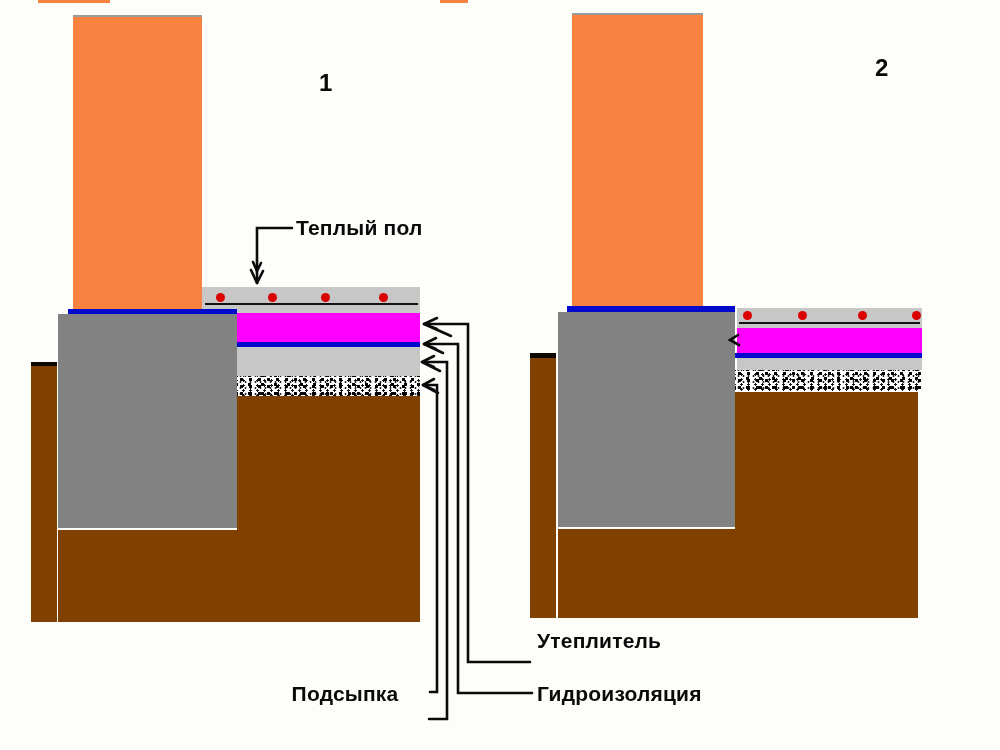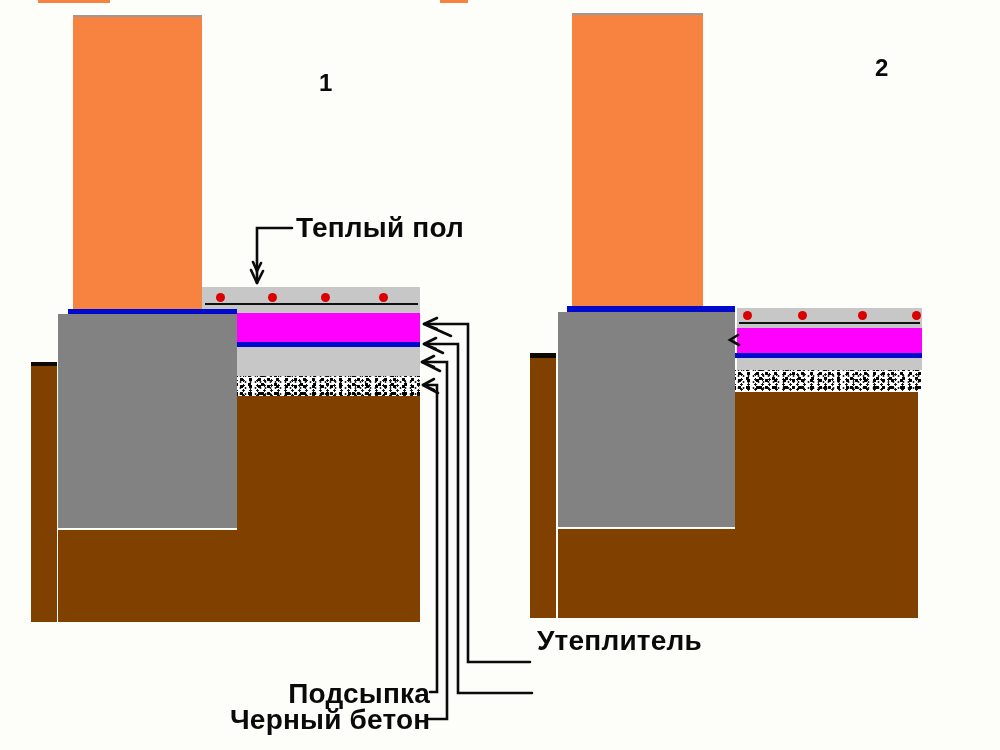--- a/index.html
+++ b/index.html
@@ -29,7 +29,7 @@
     background-position: 0 0, 3px 2px, 6px 4px, 1px 3px;
   }
   .lbl{
-    font-weight:bold;font-size:28px;line-height:22px;color:#0a0a0a;
+    font-weight:bold;font-size:21px;line-height:22px;color:#0a0a0a;
     white-space:nowrap;letter-spacing:0.2px;
   }
   .num{font-weight:bold;font-size:24px;line-height:24px;color:#0a0a0a;}

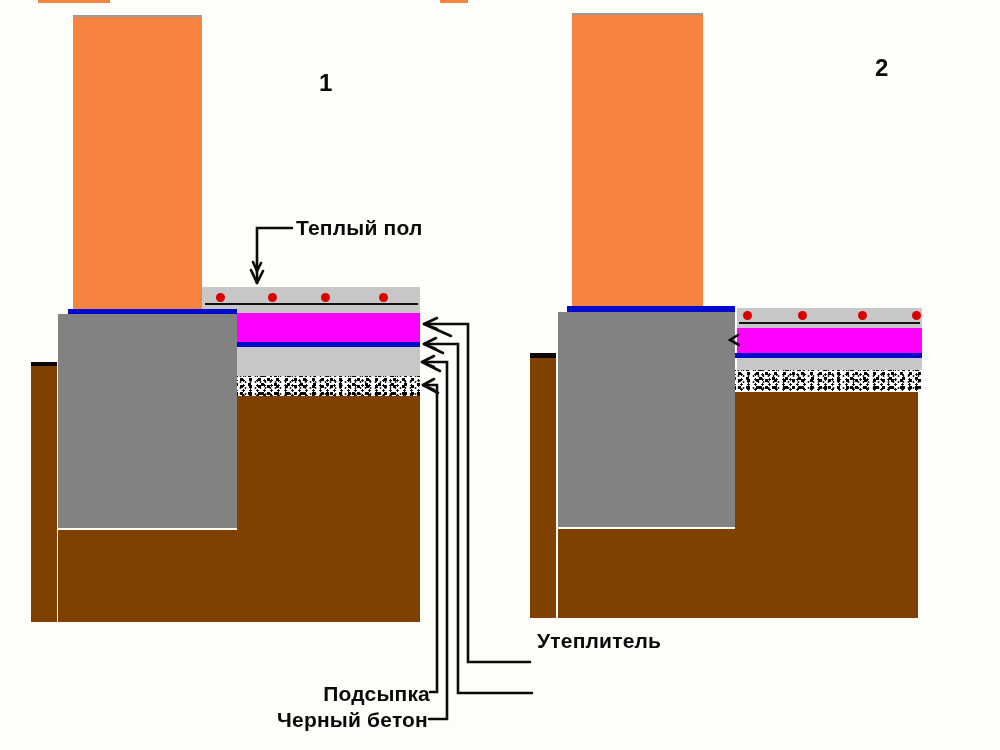--- a/index.html
+++ b/index.html
@@ -33,7 +33,7 @@
     white-space:nowrap;letter-spacing:0.2px;
   }
   .num{font-weight:bold;font-size:24px;line-height:24px;color:#0a0a0a;}
-  .r{text-align:right;}
+  .r{text-align:center;}
   svg.overlay{position:absolute;left:0;top:0;pointer-events:none;}
   .walltop{border-top:2px solid #9a9a9a;}
 </style>

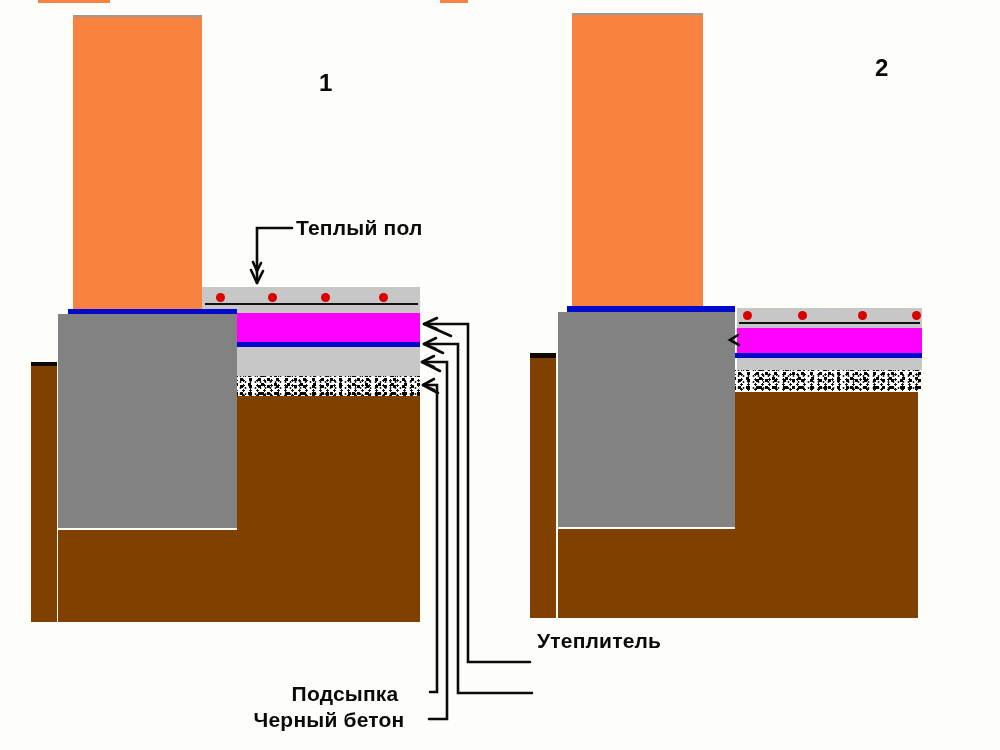--- a/index.html
+++ b/index.html
@@ -93,6 +93,7 @@
 
   <div class="abs lbl" style="left:296px;top:217px;">Теплый пол</div>
   <div class="abs lbl" style="left:537px;top:630px;">Утеплитель</div>
+  <div class="abs lbl" style="left:537px;top:683px;">Гидроизоляция</div>
   <div class="abs lbl r" style="left:260px;top:683px;width:170px;">Подсыпка</div>
   <div class="abs lbl r" style="left:230px;top:709px;width:198px;">Черный бетон</div>
 

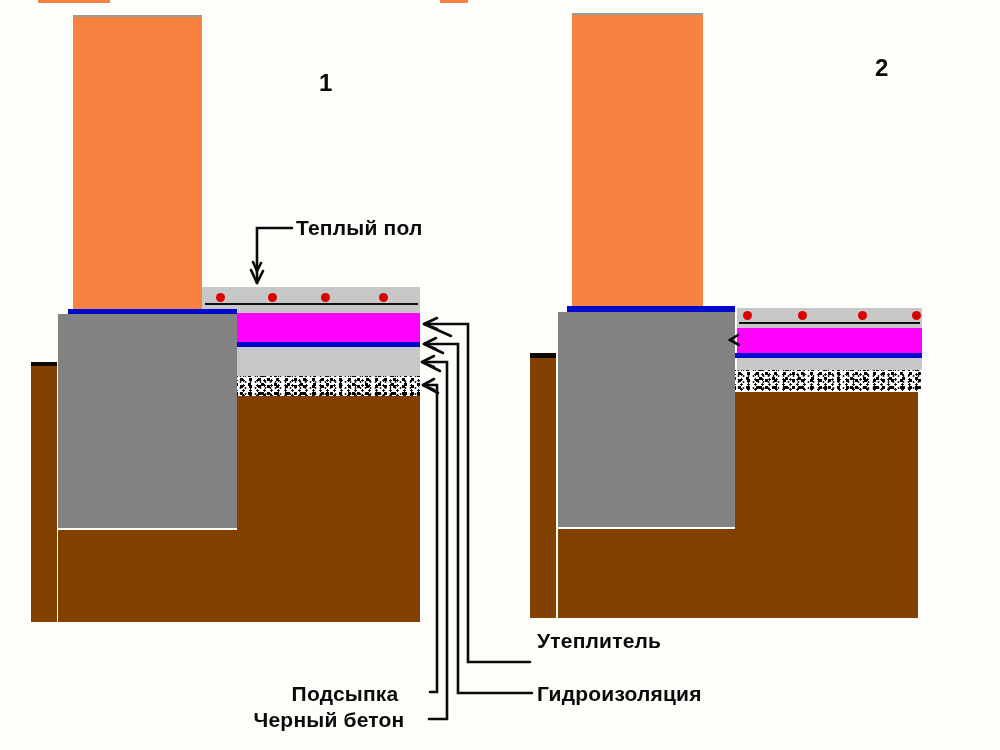--- a/index.html
+++ b/index.html
@@ -95,7 +95,6 @@
   <div class="abs lbl" style="left:537px;top:630px;">Утеплитель</div>
   <div class="abs lbl" style="left:537px;top:683px;">Гидроизоляция</div>
   <div class="abs lbl r" style="left:260px;top:683px;width:170px;">Подсыпка</div>
-  <div class="abs lbl r" style="left:230px;top:709px;width:198px;">Черный бетон</div>
 
   <svg class="overlay" width="1000" height="750" viewBox="0 0 1000 750">
     <g stroke="#0a0a0a" stroke-width="2.6" fill="none" stroke-linecap="round">

